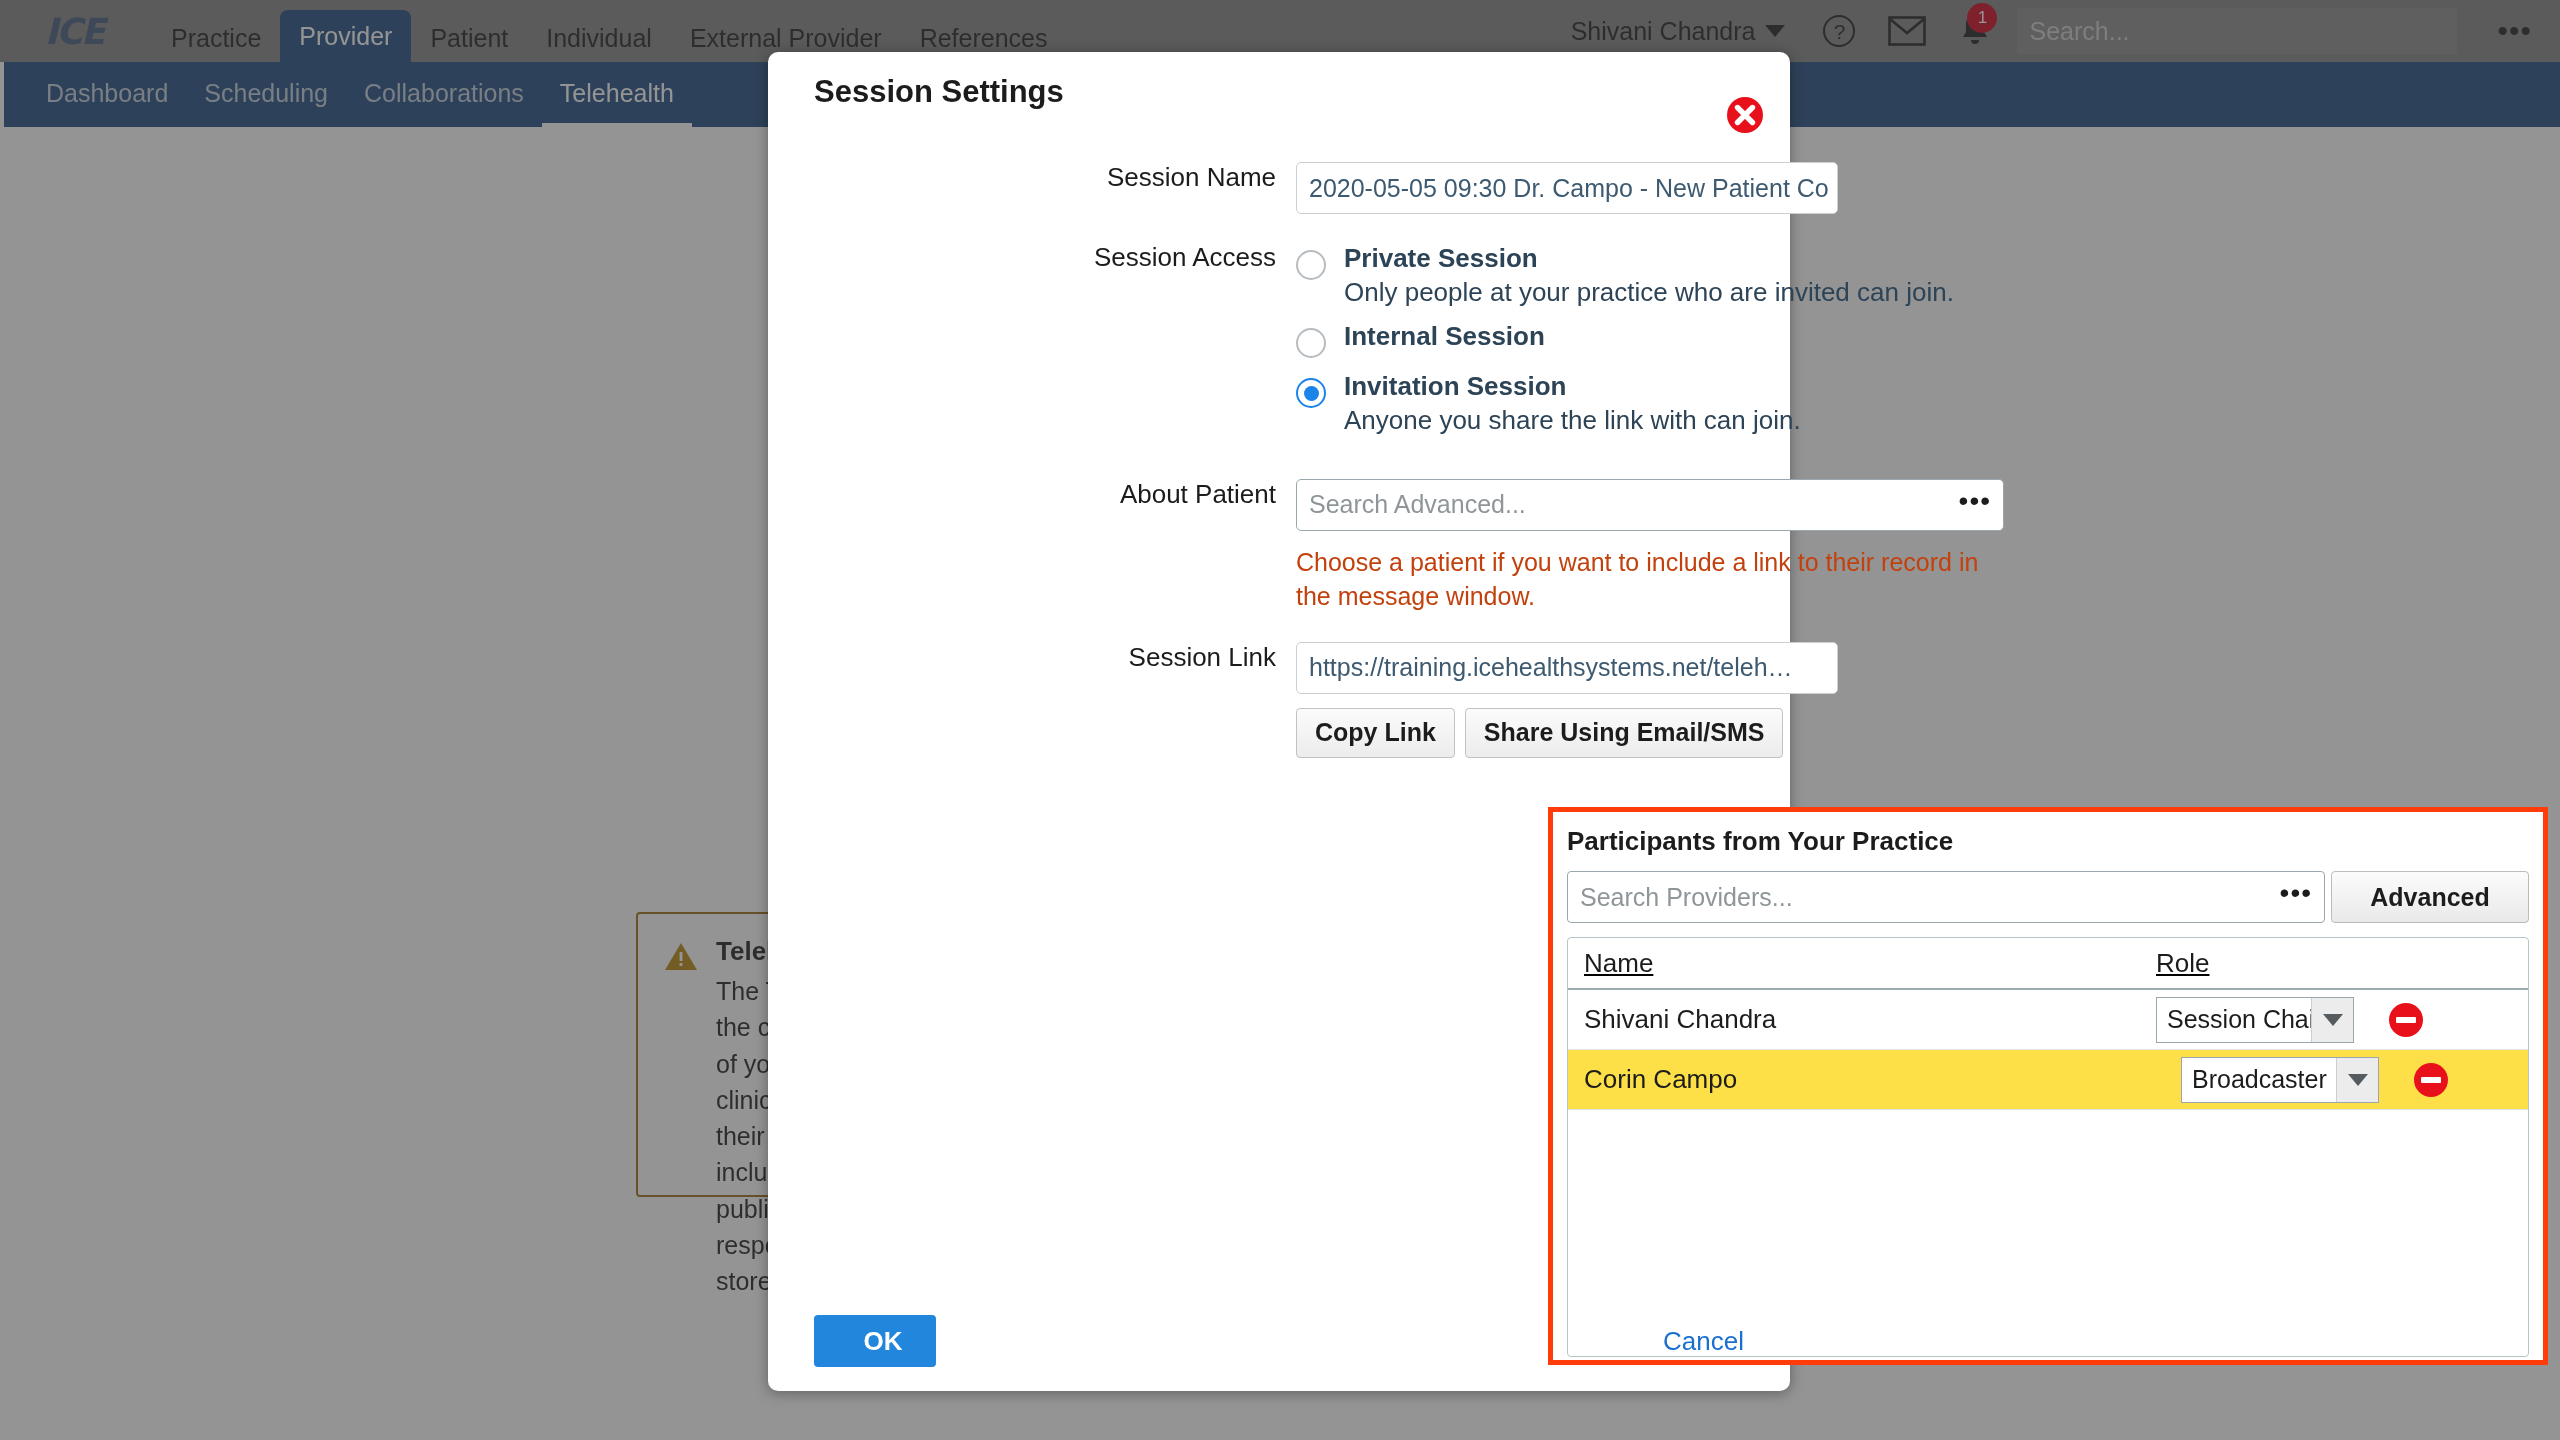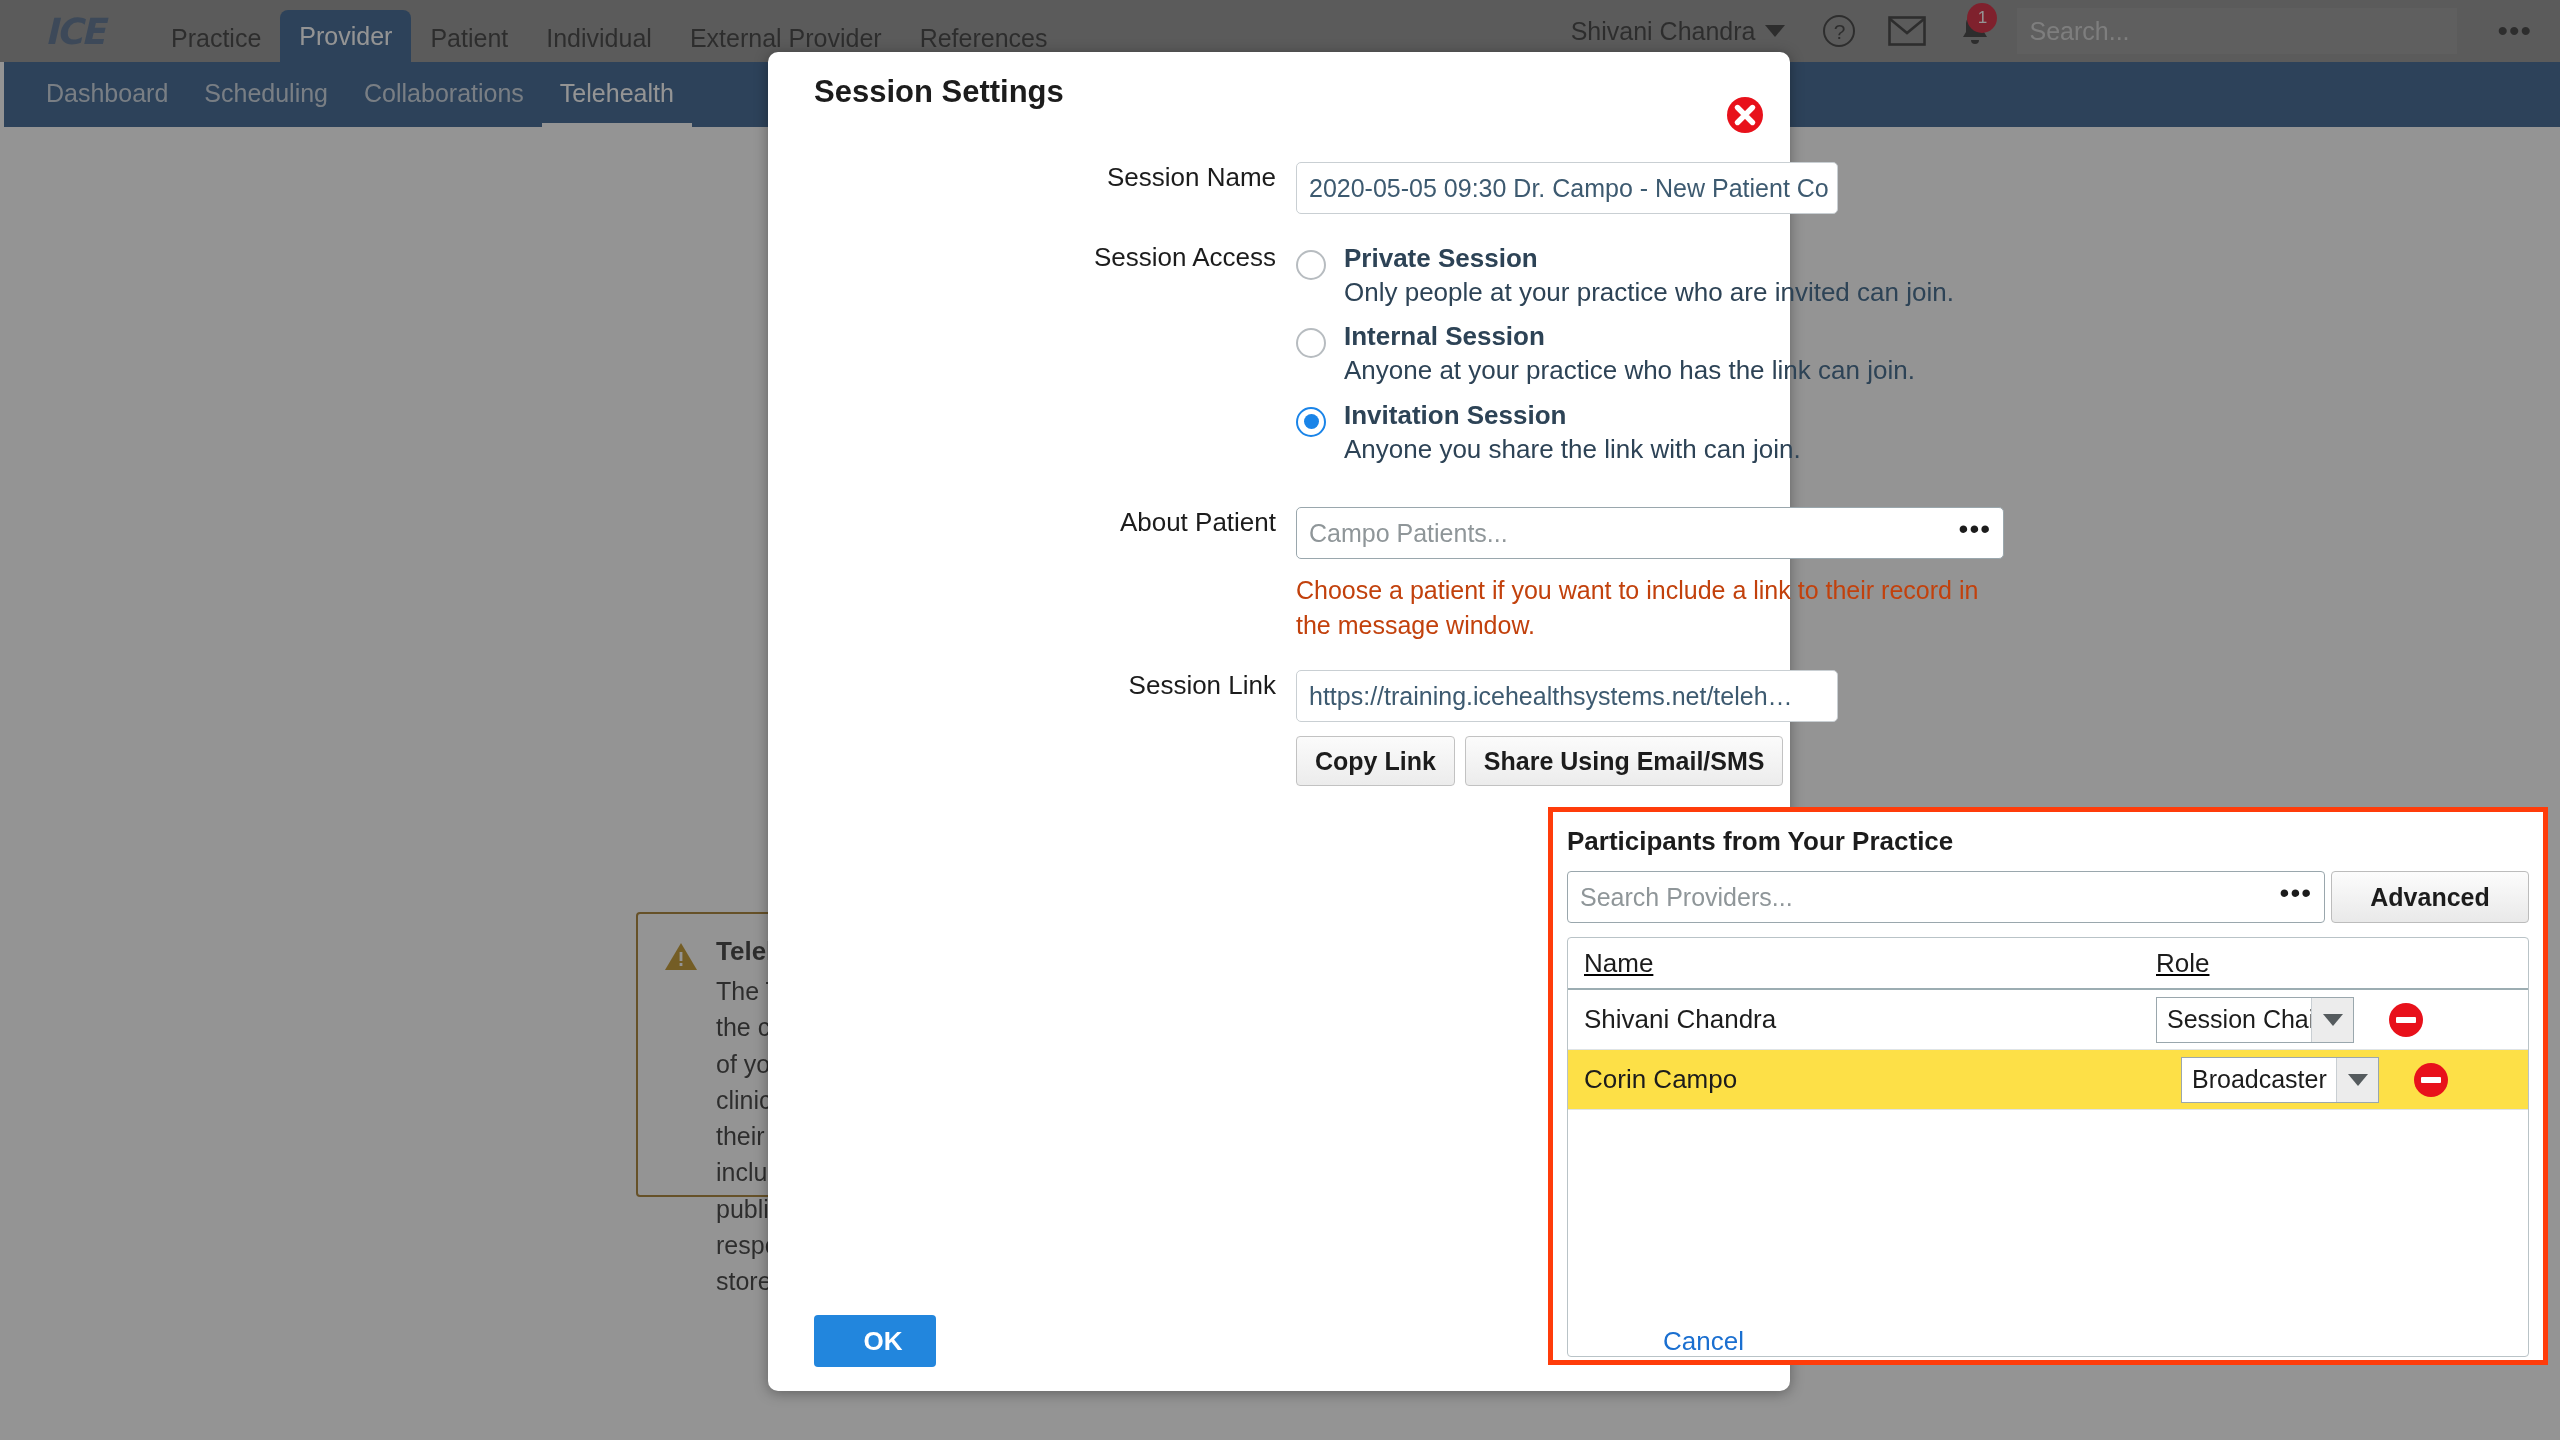--- a/index.html
+++ b/index.html
@@ -600,7 +600,6 @@
           <span class="radio-mark"></span>
           <span>
             <span class="radio-title" style="display:block">Internal Session</span>
-            <span class="radio-desc" style="display:block">Anyone at your practice who has the link can join.</span>
           </span>
         </div>
 

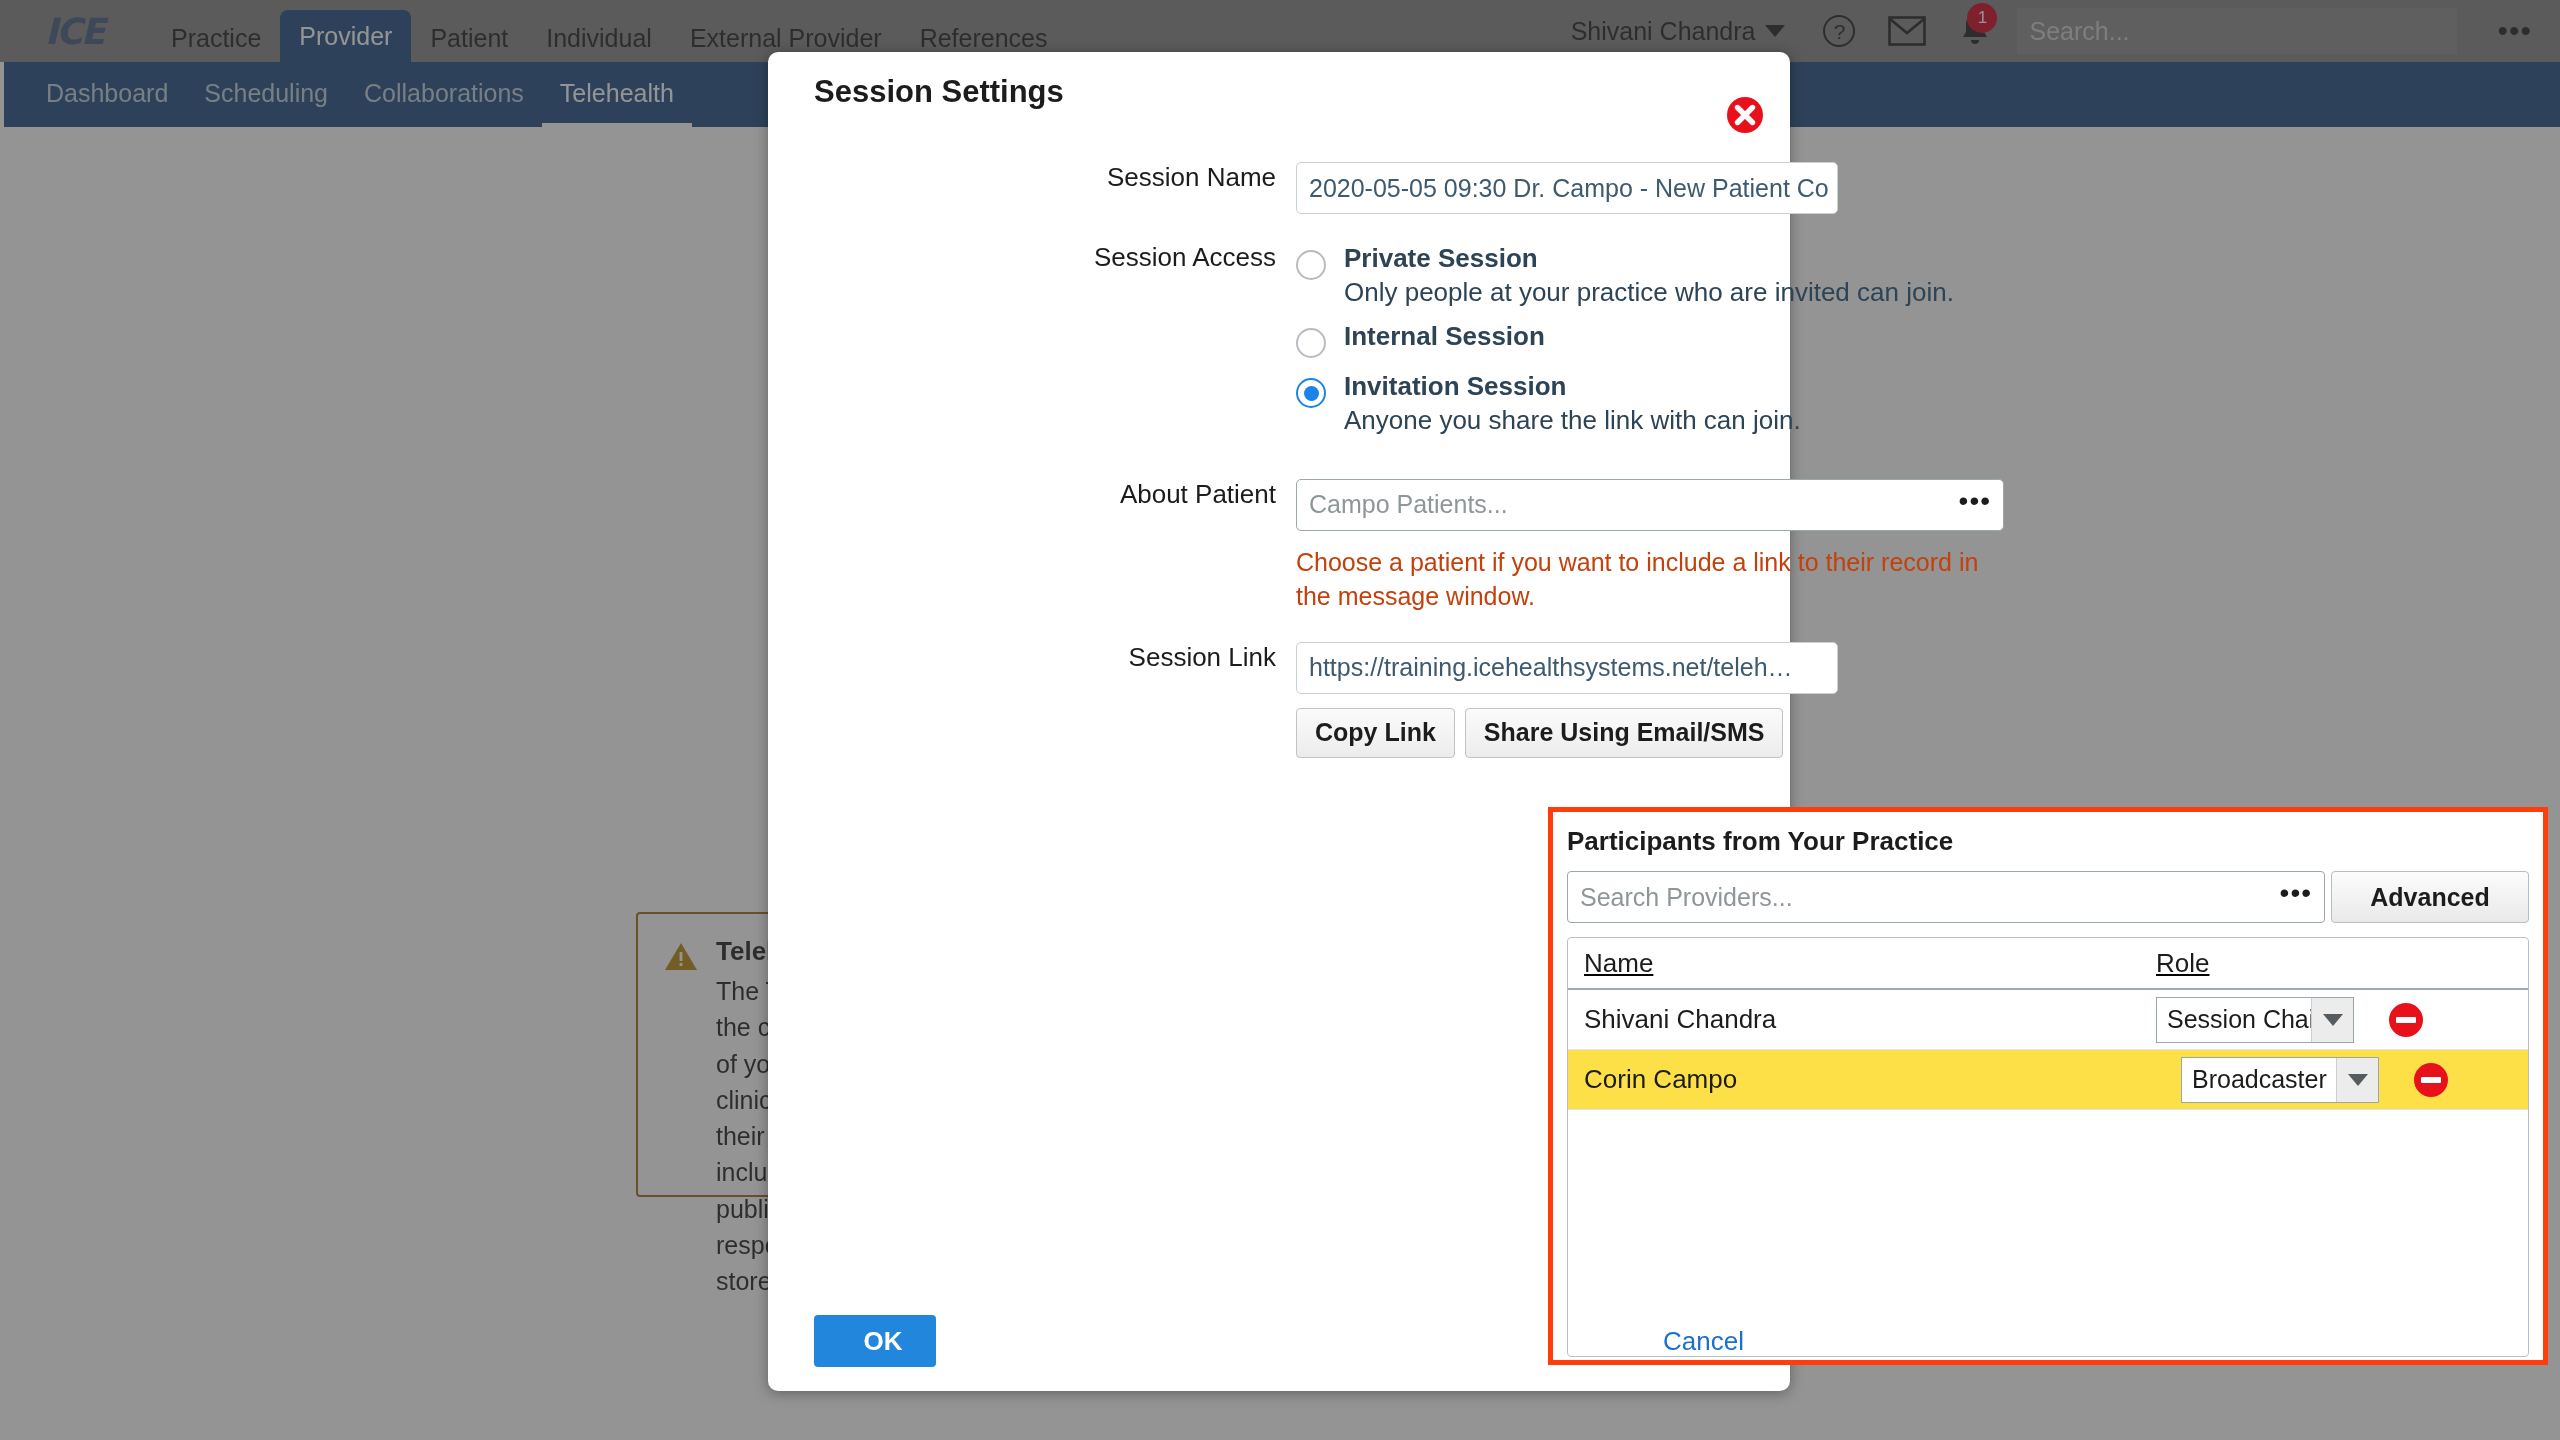--- a/index.html
+++ b/index.html
@@ -620,7 +620,7 @@
       <div class="form-label">About Patient</div>
       <div class="form-field">
         <div class="txt-input" id="about-patient-input">
-          <span class="ph">Campo Patients...</span>
+          <span class="ph">Search Advanced...</span>
           <span class="inline-dots">•••</span>
         </div>
         <div class="help-note">Choose a patient if you want to include a link to their record in the message window.</div>

